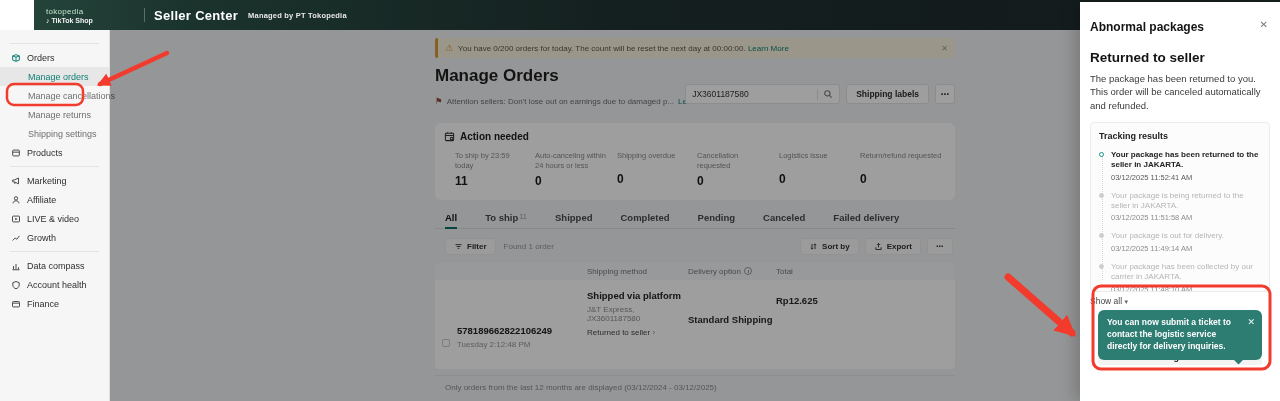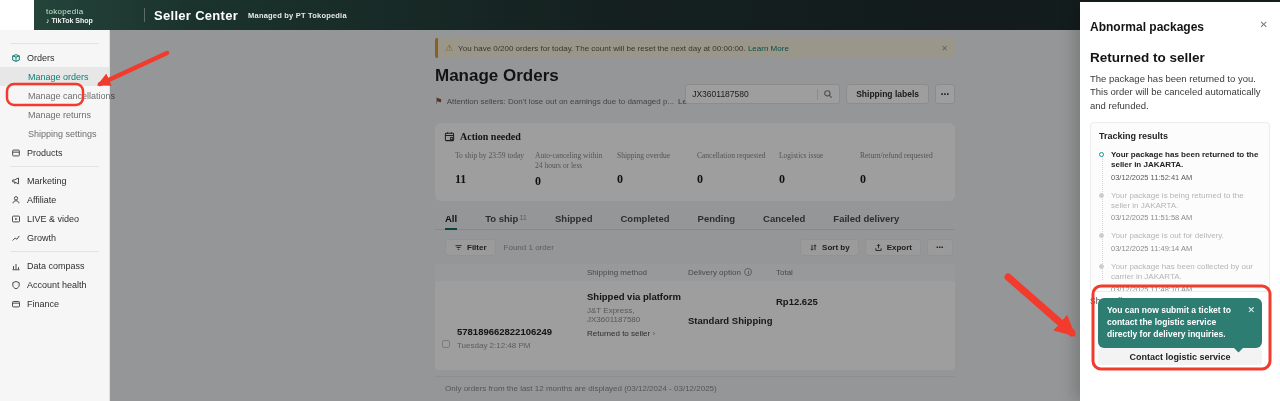--- a/index.html
+++ b/index.html
@@ -59,7 +59,7 @@
     justify-content:center; padding:0 9px; cursor:pointer; white-space:nowrap; }
   .btn.icon-only { width:20px; padding:0; }
 
-  .card { background:#fff; border-radius:6px;font-family:Liberation Serif, serif; }
+  .card { background:#fff; border-radius:6px; }
   .action-card { margin-top:11px; padding:8px 0 12px 0; }
   .ac-head { display:flex; align-items:center; gap:5px; padding-left:9px;
     font-size:10px; font-weight:bold; color:#222; }

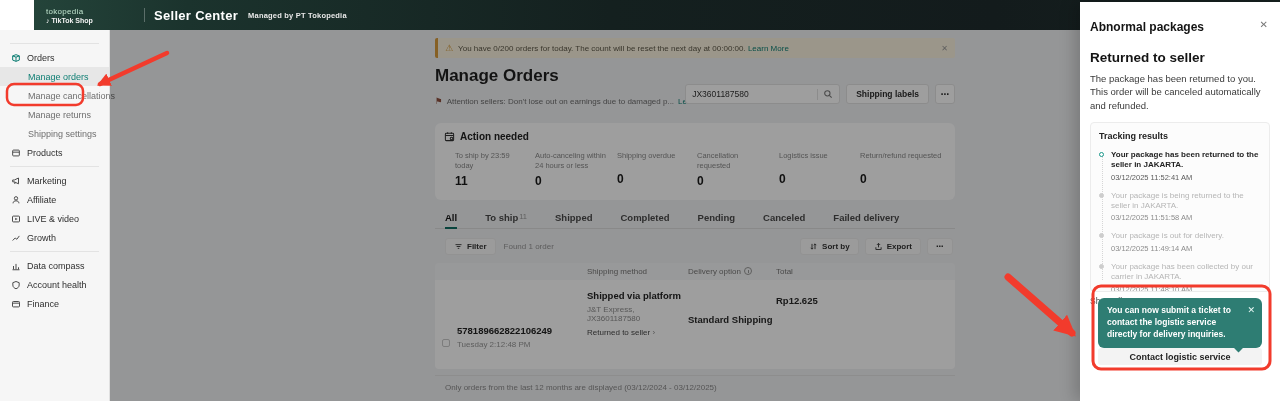--- a/index.html
+++ b/index.html
@@ -141,7 +141,7 @@
   .ev.active .etime { color:#5a5a5a; }
   .show-all { font-size:8.5px; color:#454545; margin-top:4px; cursor:pointer; }
   .show-all .caret { font-size:7px; color:#666; }
-  .tooltip { position:absolute; left:18px; top:296px; width:164px; background:#2e7d73;
+  .tooltip { position:absolute; left:18px; top:308px; width:164px; background:#2e7d73;
     border-radius:6px; padding:7px 18px 7px 9px; color:#fff; z-index:5; }
   .tooltip .ttxt { font-size:8.5px; font-weight:bold; line-height:1.4; }
   .tooltip .tclose { position:absolute; right:7px; top:7px; font-size:9px; color:#eafaf7;

